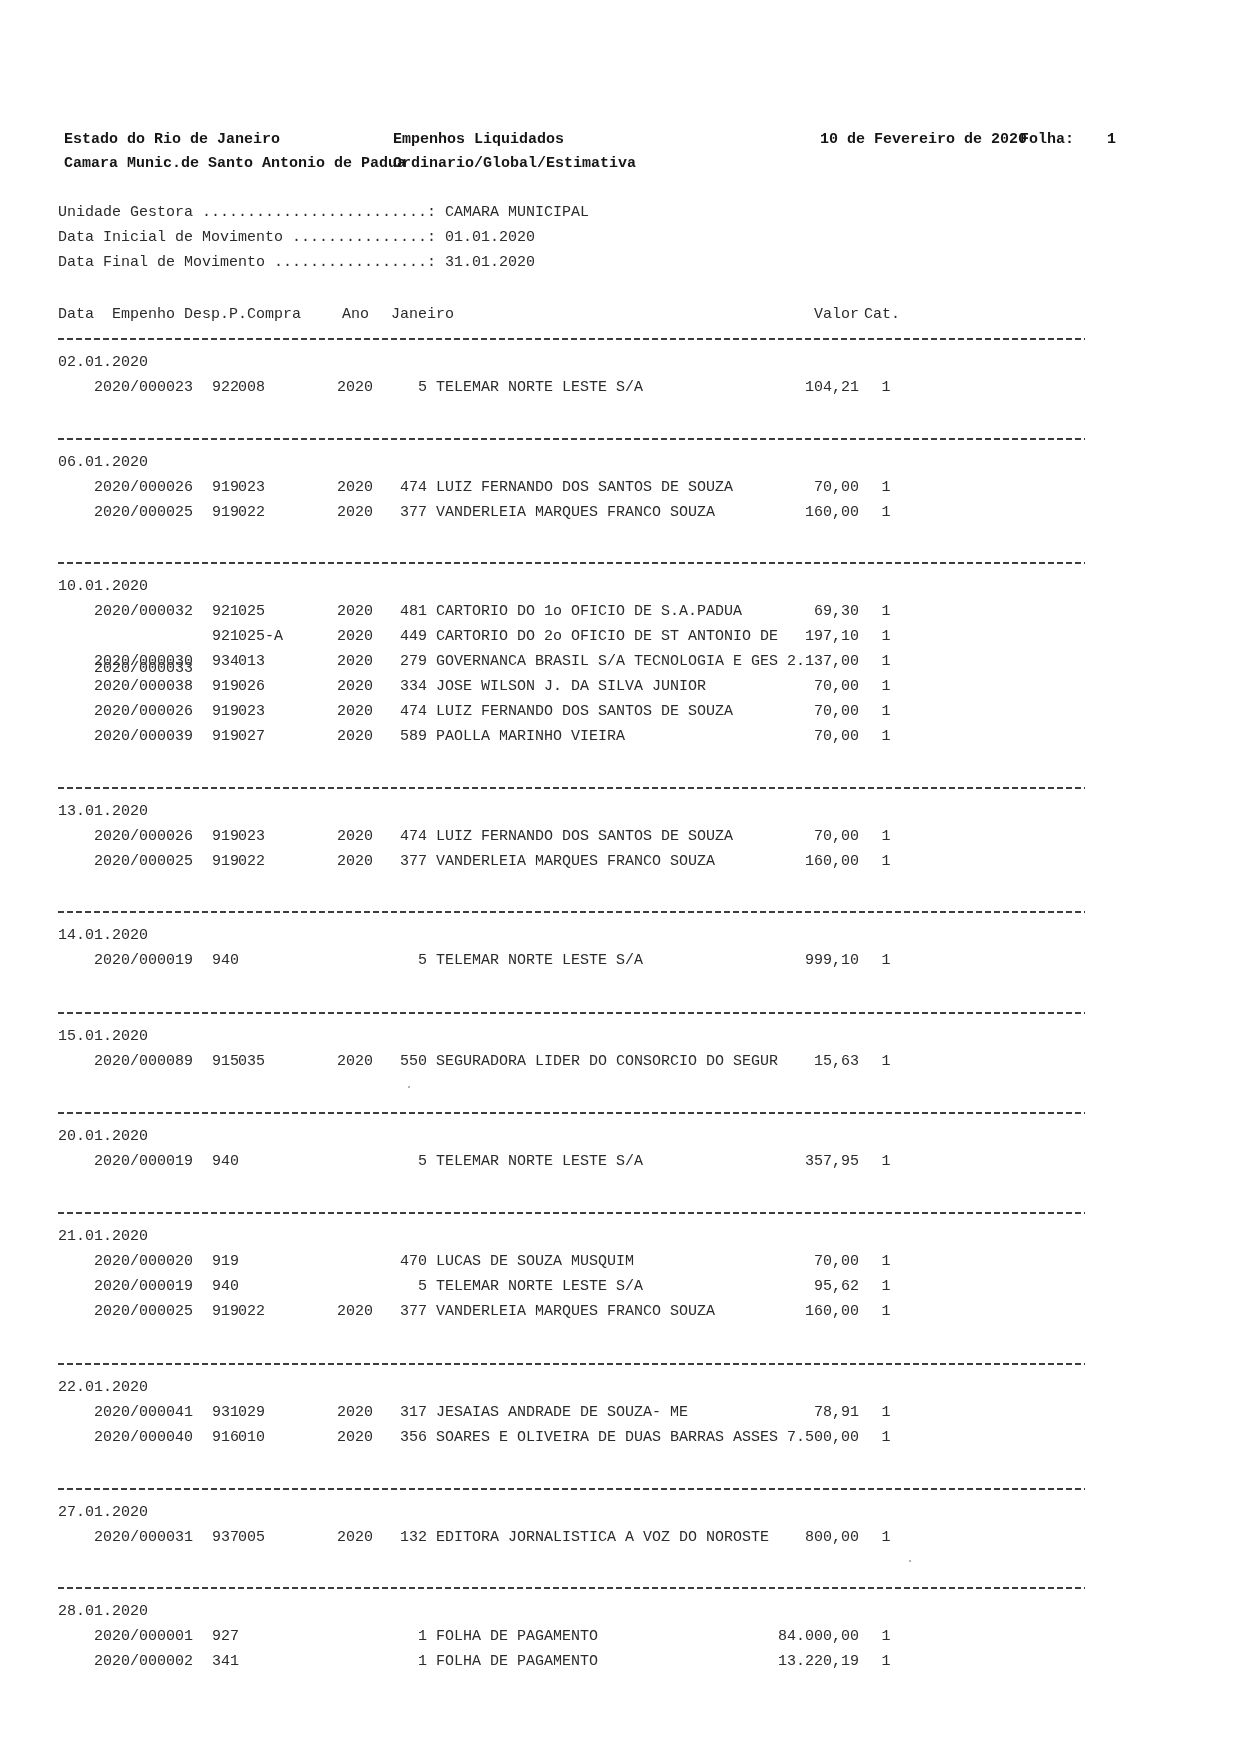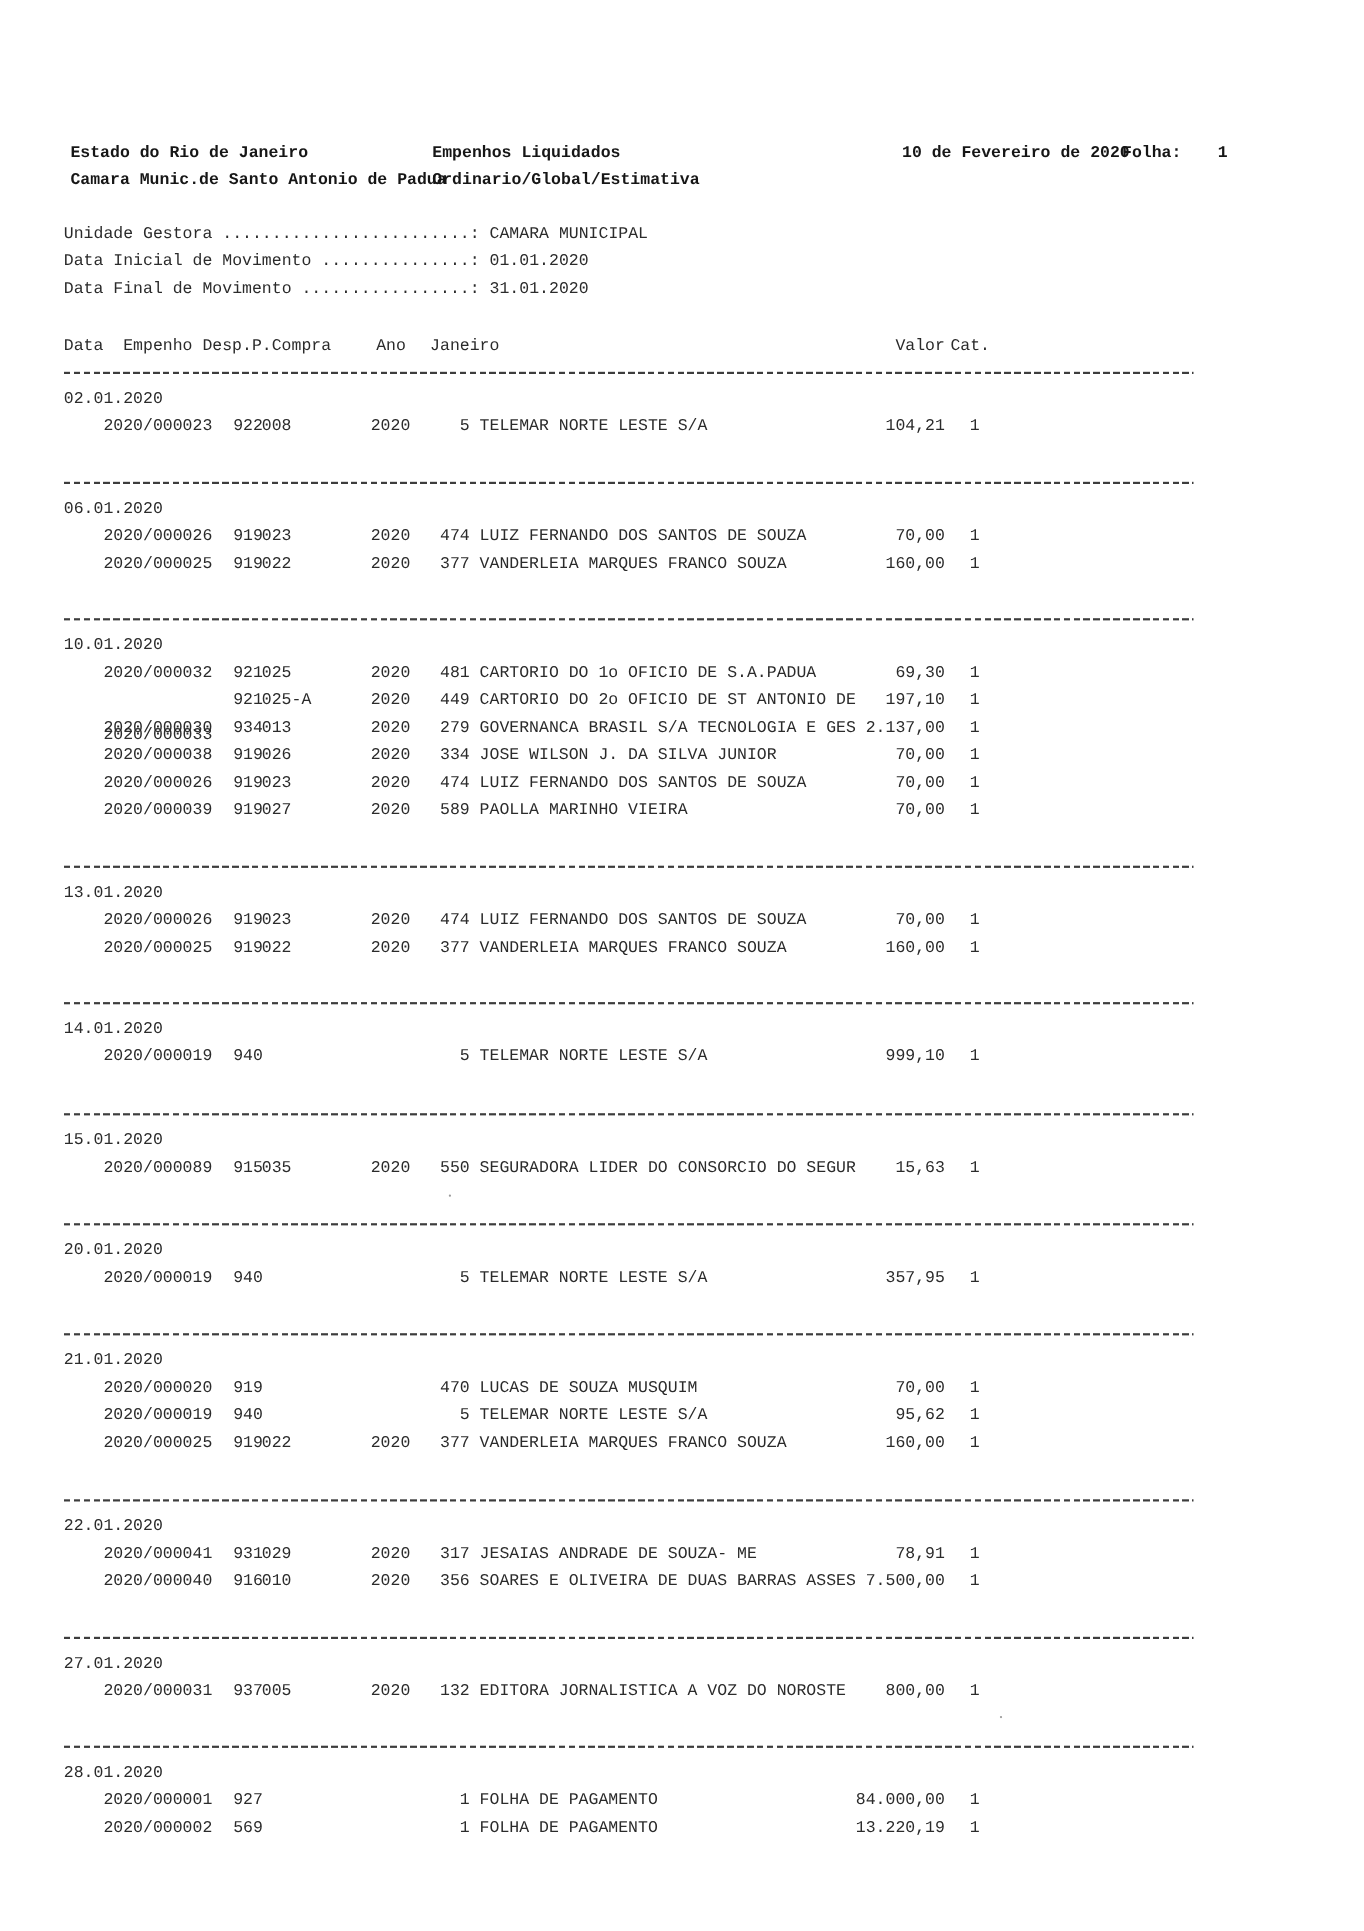--- a/index.html
+++ b/index.html
@@ -295,7 +295,7 @@
   </div>
   <div>
     <span class="t c-emp" style="top:1649px">2020/000002</span>
-    <span class="t c-desp" style="top:1649px">569</span>
+    <span class="t c-desp" style="top:1649px">341</span>
     <span class="t c-cod" style="top:1649px">1</span>
     <span class="t c-cred" style="top:1649px">FOLHA DE PAGAMENTO</span>
     <span class="t c-val" style="top:1649px">13.220,19</span>

